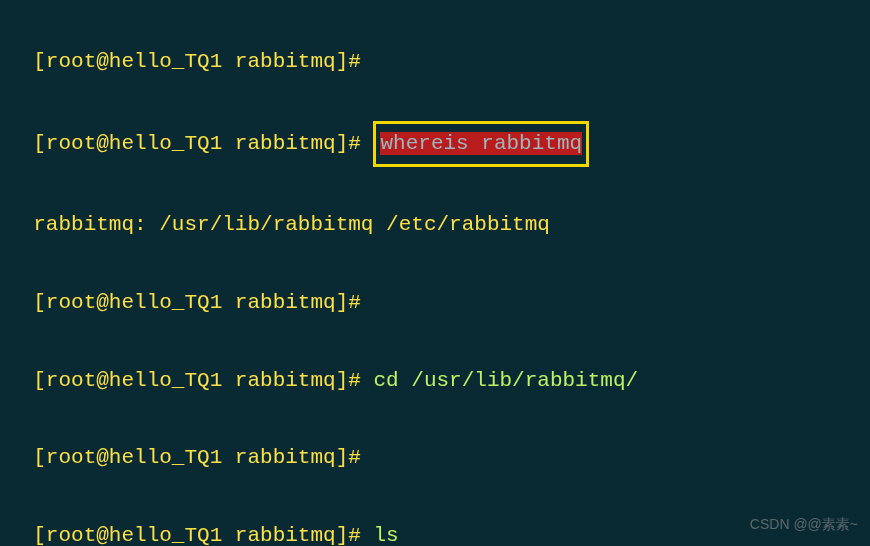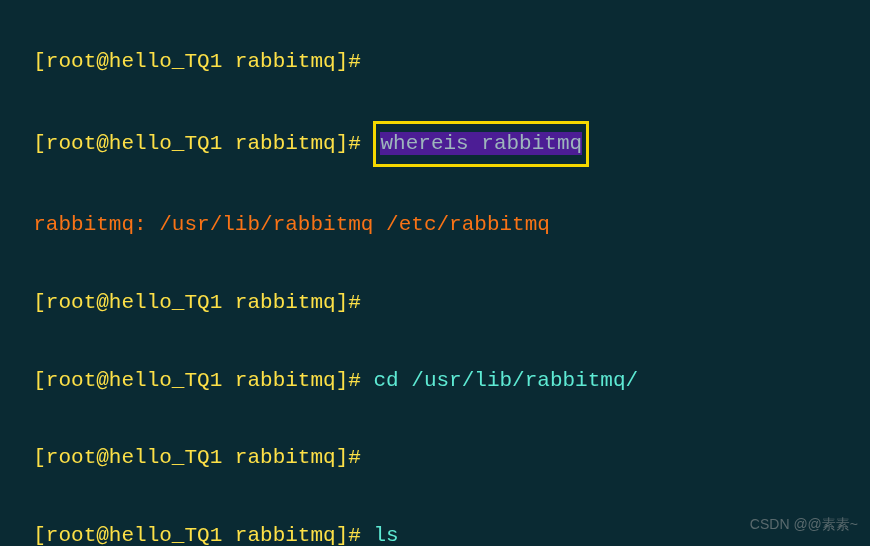--- a/index.html
+++ b/index.html
@@ -34,7 +34,7 @@
       display: inline-block;
     }
     .selected-text {
-      background-color: #4c1d95;
+      background-color: #b91c1c;
       color: #9db5bc;
     }
     .output {

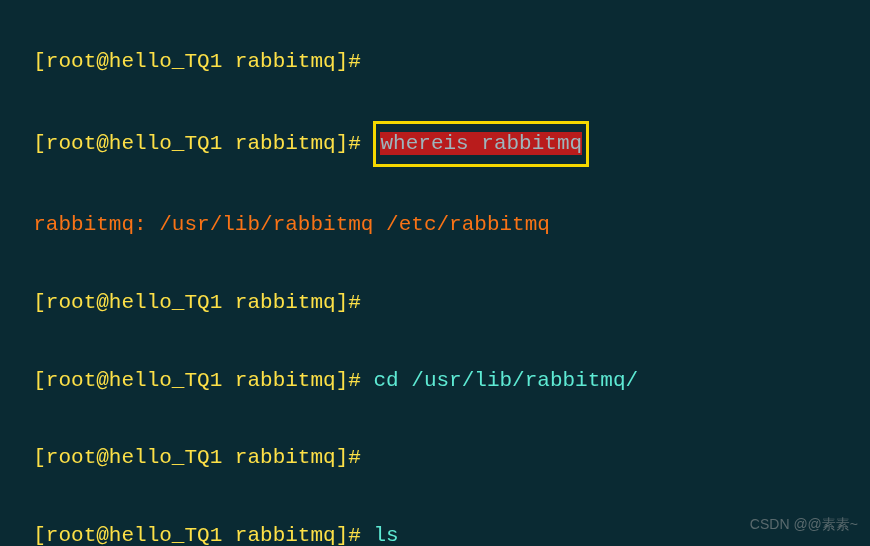--- a/index.html
+++ b/index.html
@@ -38,7 +38,7 @@
       color: #9db5bc;
     }
     .output {
-      color: #f97316;
+      color: #fde047;
     }
     .watermark {
       position: absolute;

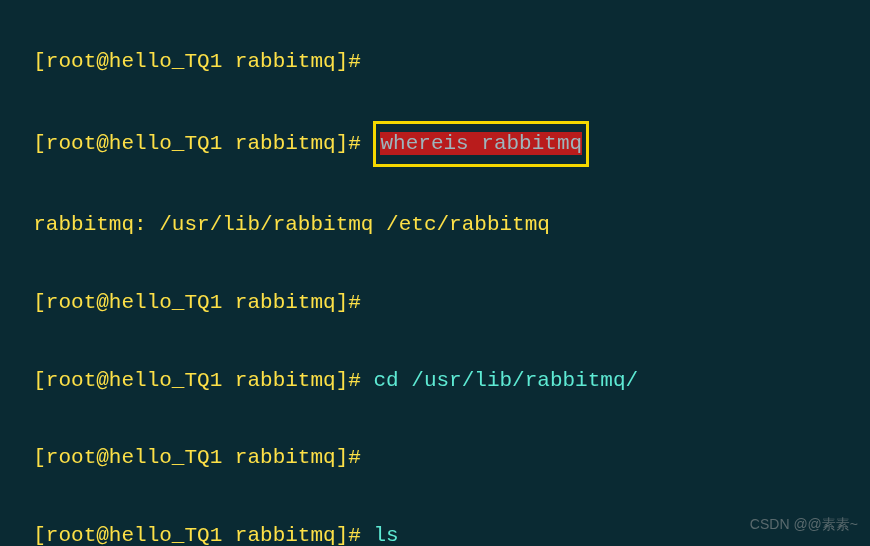--- a/index.html
+++ b/index.html
@@ -26,7 +26,7 @@
       color: #fde047;
     }
     .cmd {
-      color: #5eead4;
+      color: #bef264;
     }
     .highlight-box {
       border: 3px solid #f5d800;

